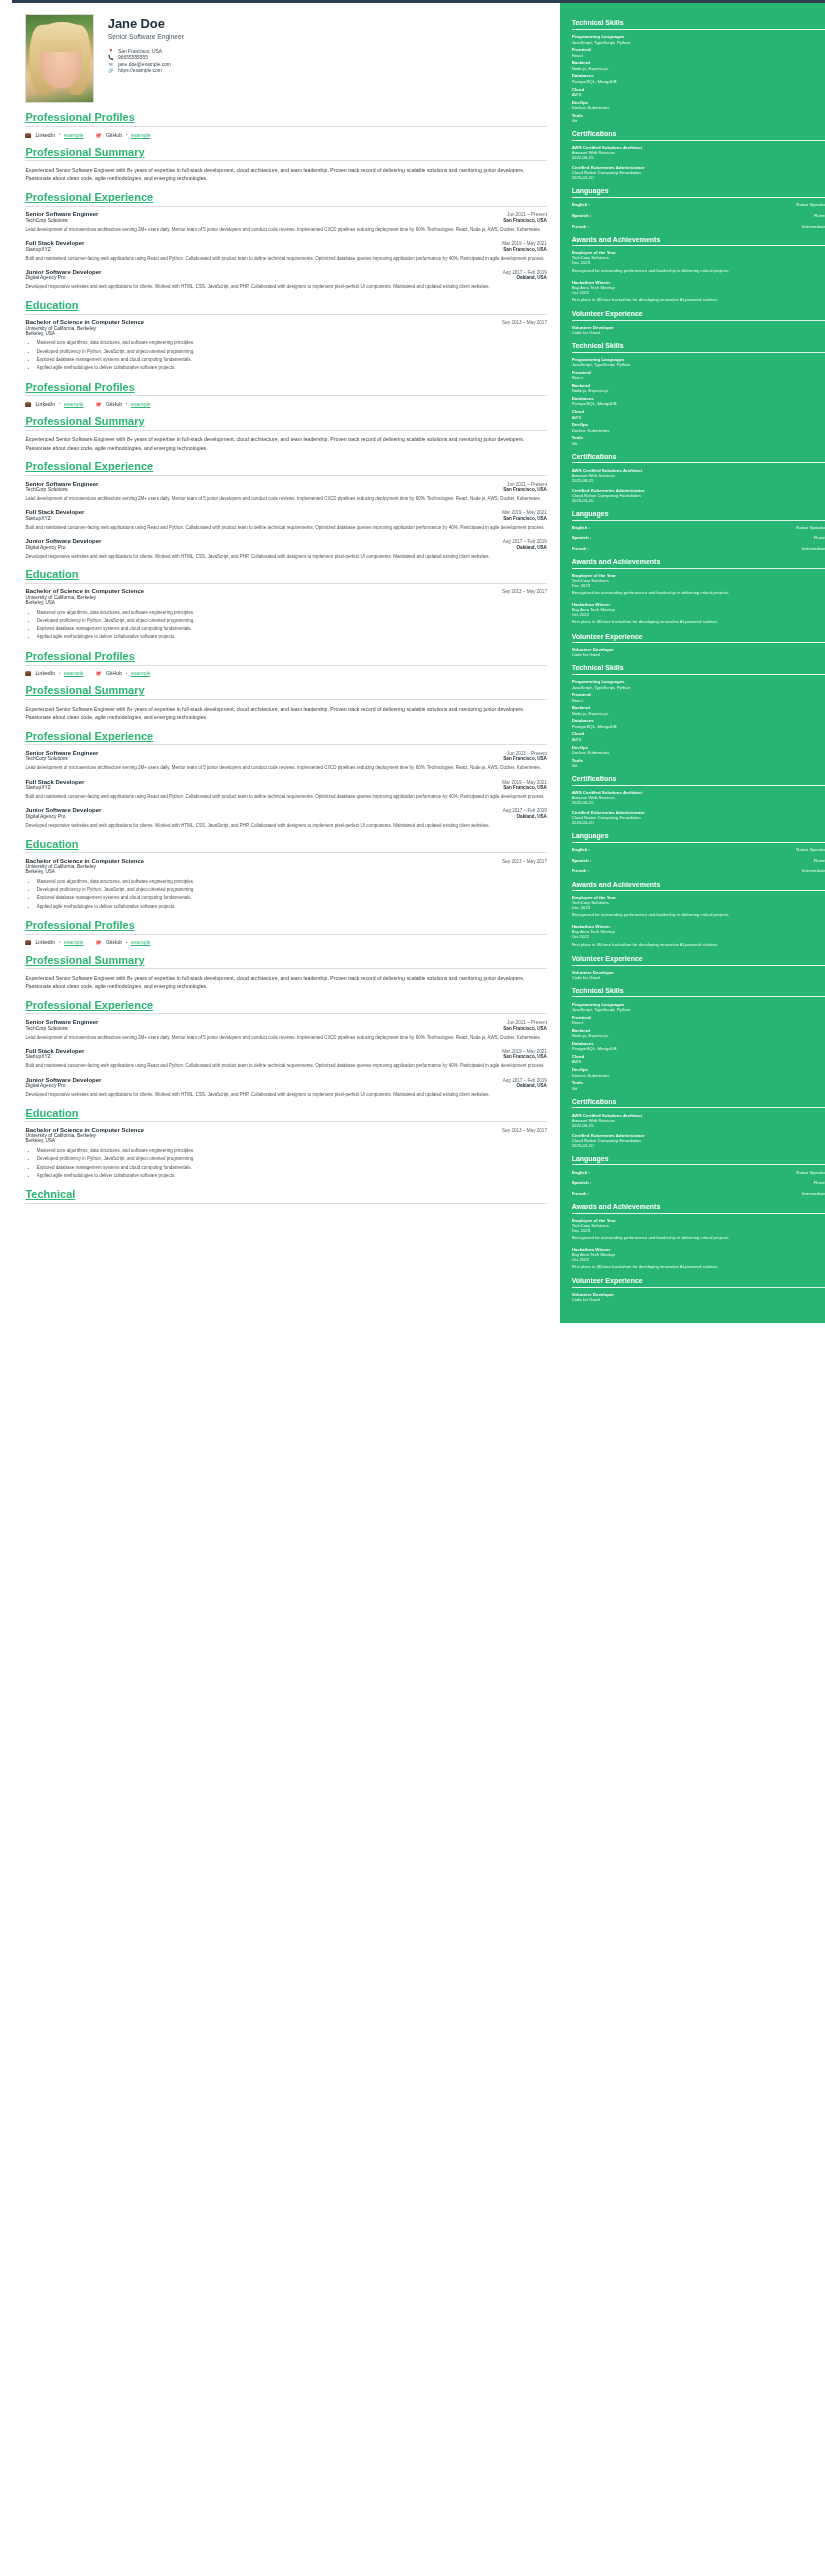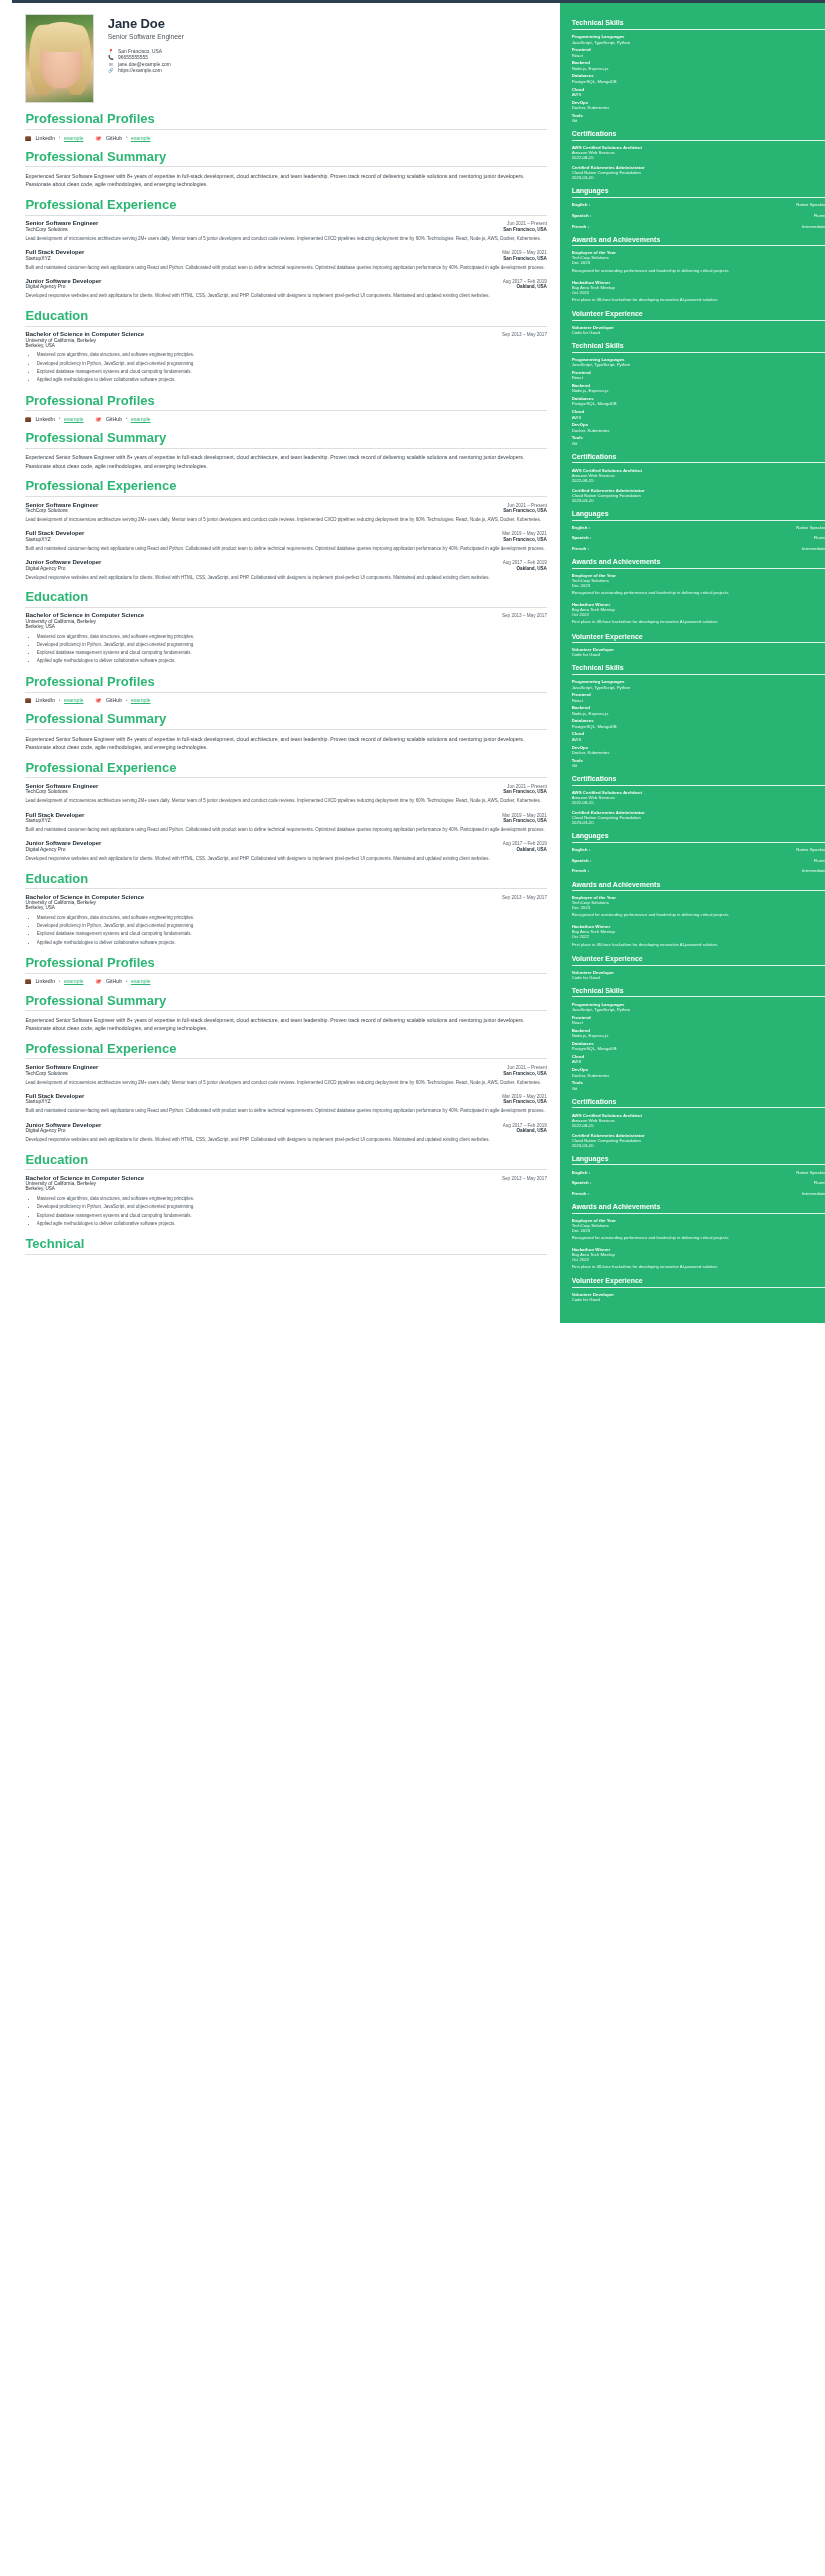--- a/index.html
+++ b/index.html
@@ -68,7 +68,7 @@
 
   
   .sec-title {
-    color: #2bb673; font-size: 13px; font-weight: 700; margin-top: 8.2px;
+    color: #2bb673; font-size: 11px; font-weight: 700; margin-top: 8.2px; text-decoration: underline;
   }
   .sec-rule { border-bottom: 0.5px solid #dedede; margin-top: 2.6px; margin-bottom: 4.6px; }
 

